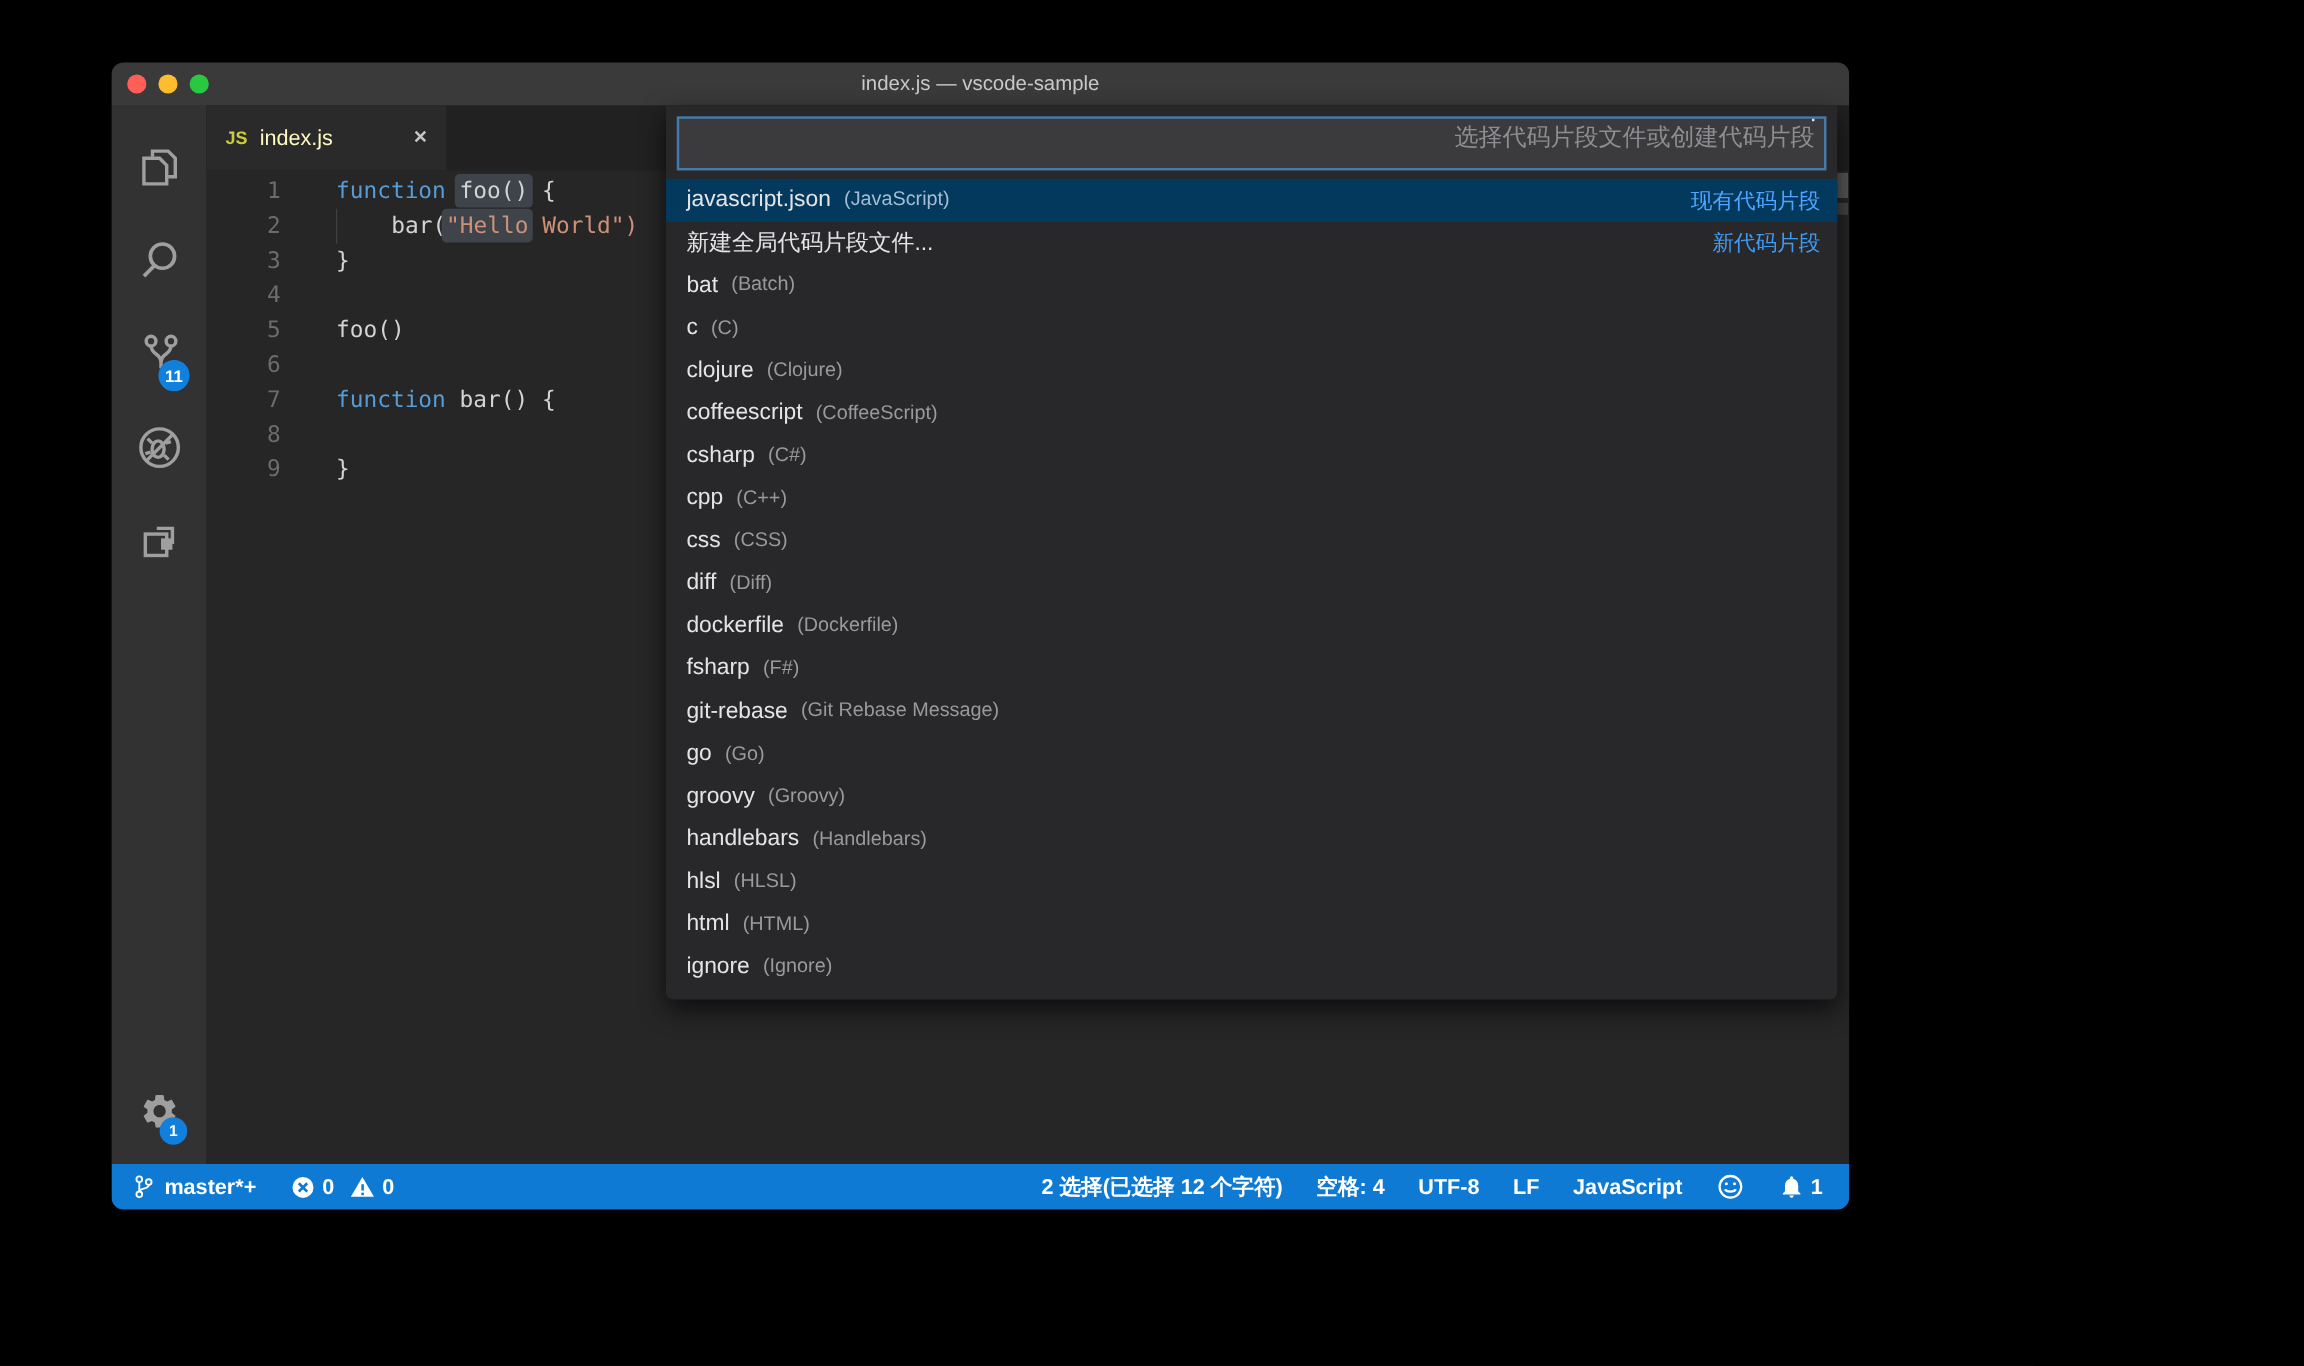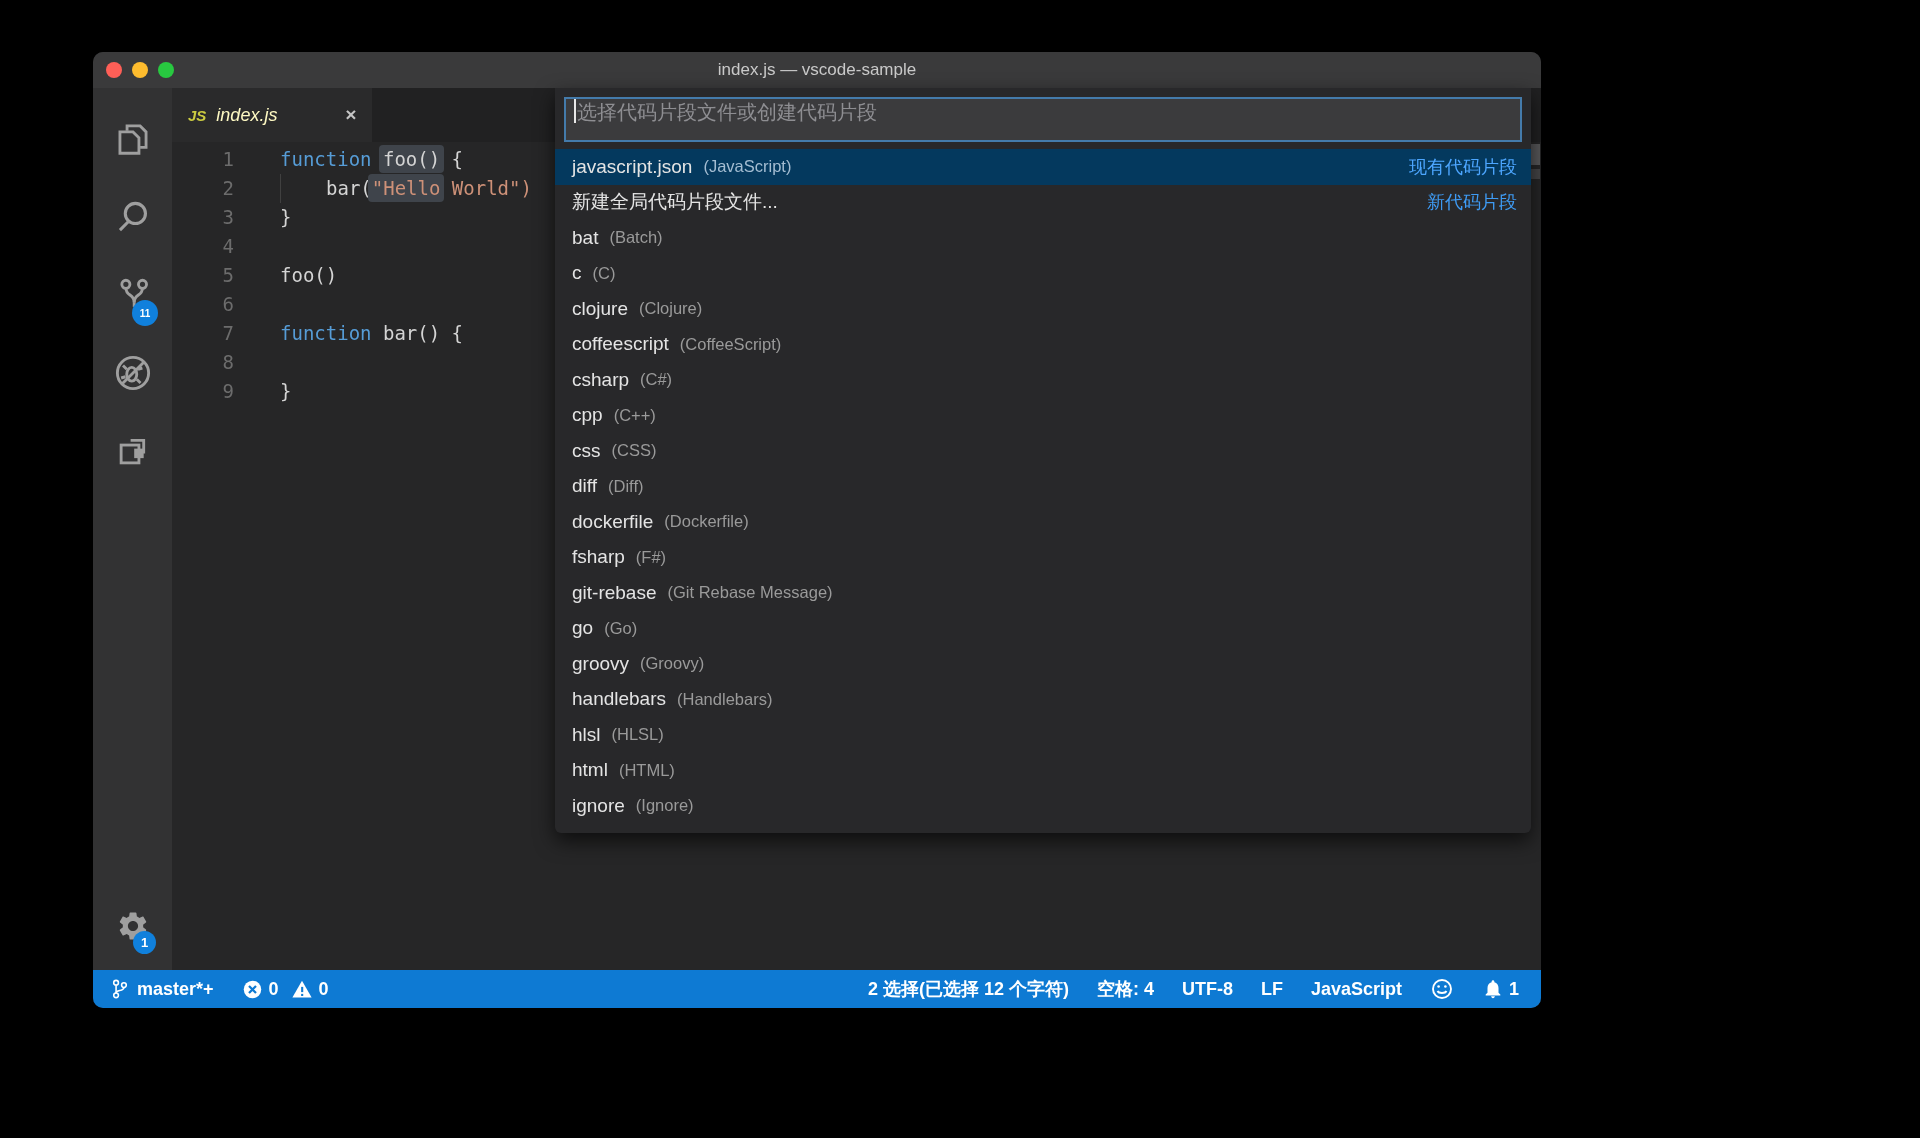--- a/index.html
+++ b/index.html
@@ -35,7 +35,7 @@
   .editor-area { flex:1; position:relative; background:#262627; min-width:0; }
   .tabstrip { height:54px; background:#212122; display:flex; }
   .tab { width:200px; background:#2a2a2b; display:flex; align-items:center;
-         padding:0 16px; gap:10px;font-style:italic; }
+         padding:0 16px; gap:10px; }
   .tab-js { color:#cbcb41; font-weight:bold; font-size:15px; }
   .tab-name { color:#fef9c3; font-size:18px; }
   .tab-close { margin-left:auto; color:#c5c5c5; font-size:19px; font-weight:bold; }

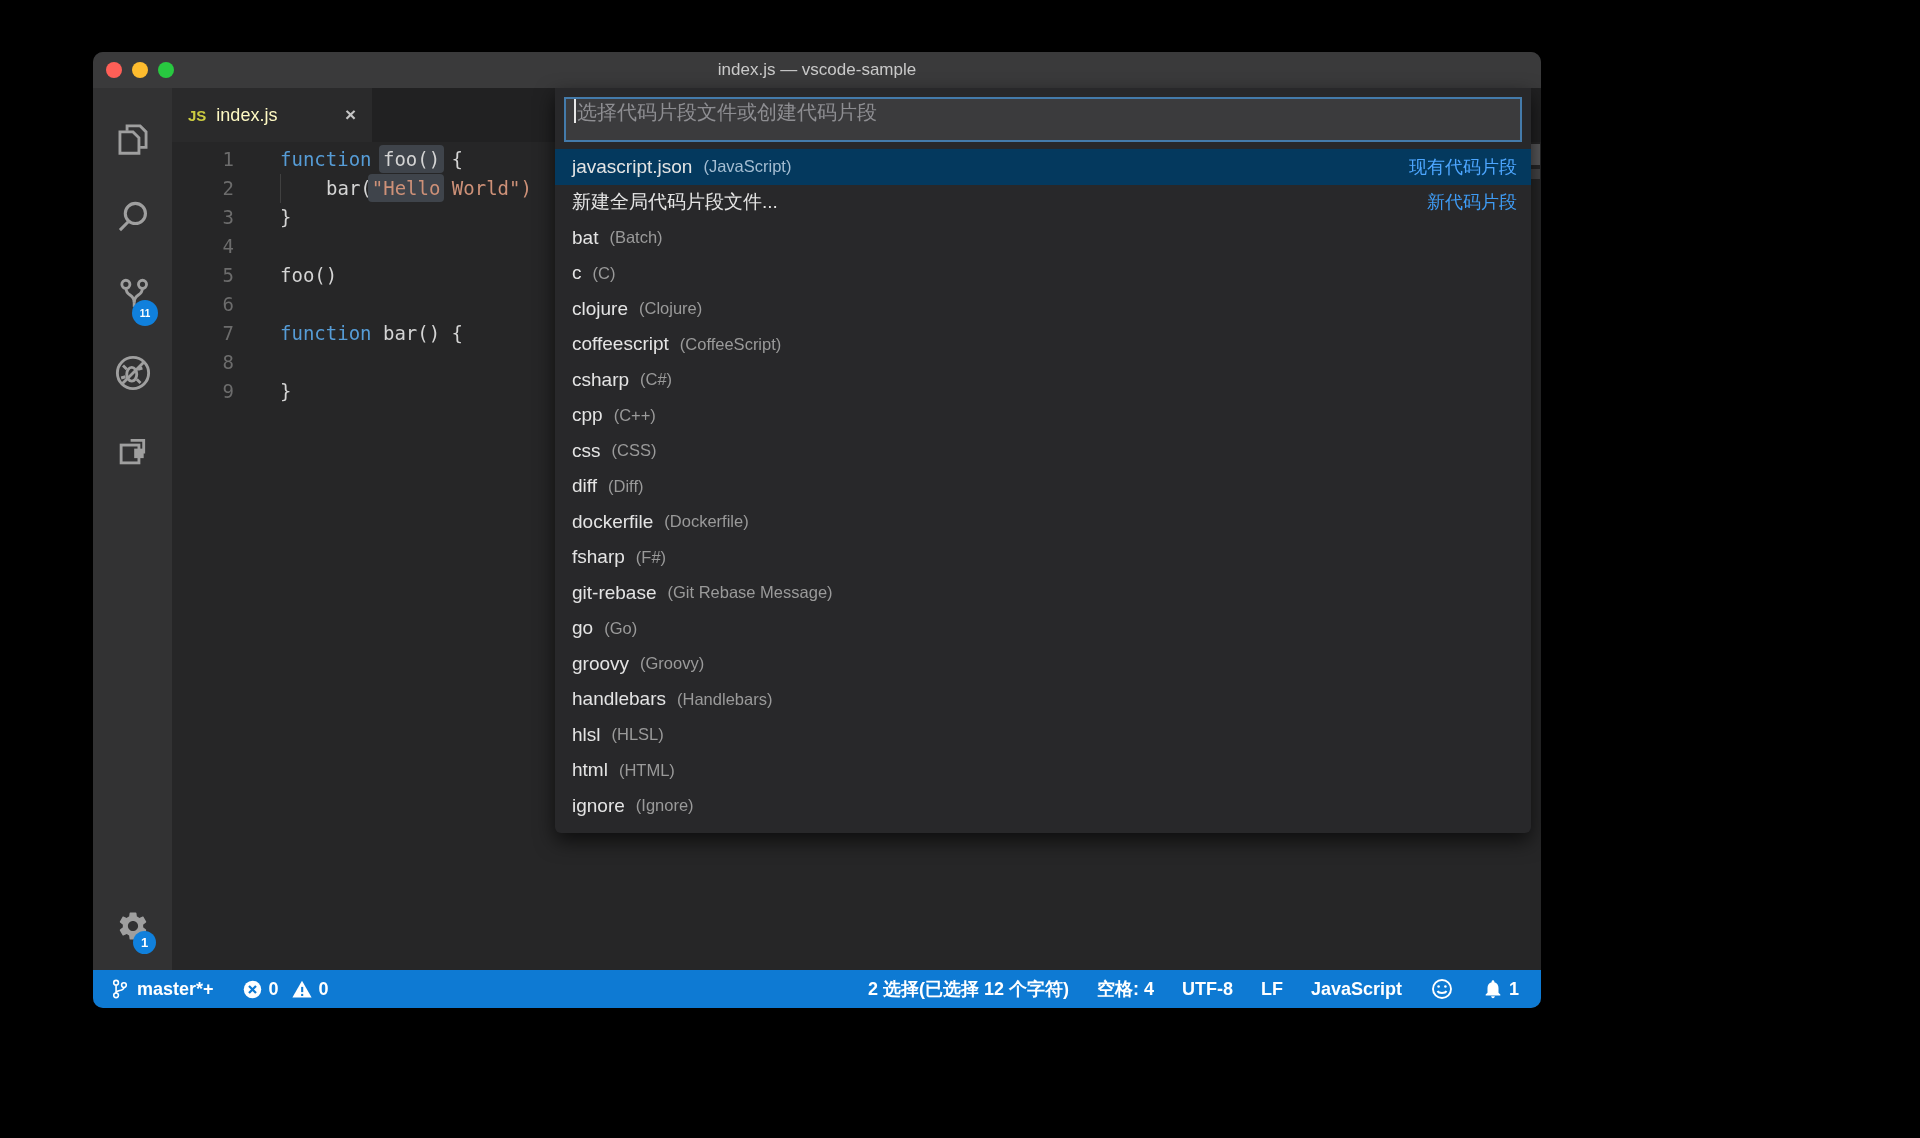--- a/index.html
+++ b/index.html
@@ -64,7 +64,7 @@
                box-shadow:0 8px 20px rgba(0,0,0,.65); }
   .qp-input-wrap { padding:9px 9px 0 9px; }
   .qp-input { height:45px; background:#3b3b3d; border:2px solid #447bab;
-              display:flex; align-items:flex-start; padding:0 8px; }
+              display:flex; align-items:flex-end; padding:0 8px;flex-direction:column; }
   .qp-cursor { width:2px; height:24px; background:#e8e8e8; flex:0 0 2px; }
   .qp-placeholder { color:#8e8e92; font-size:20px; margin-left:1px; white-space:nowrap; }
   .qp-list { margin-top:7px; }

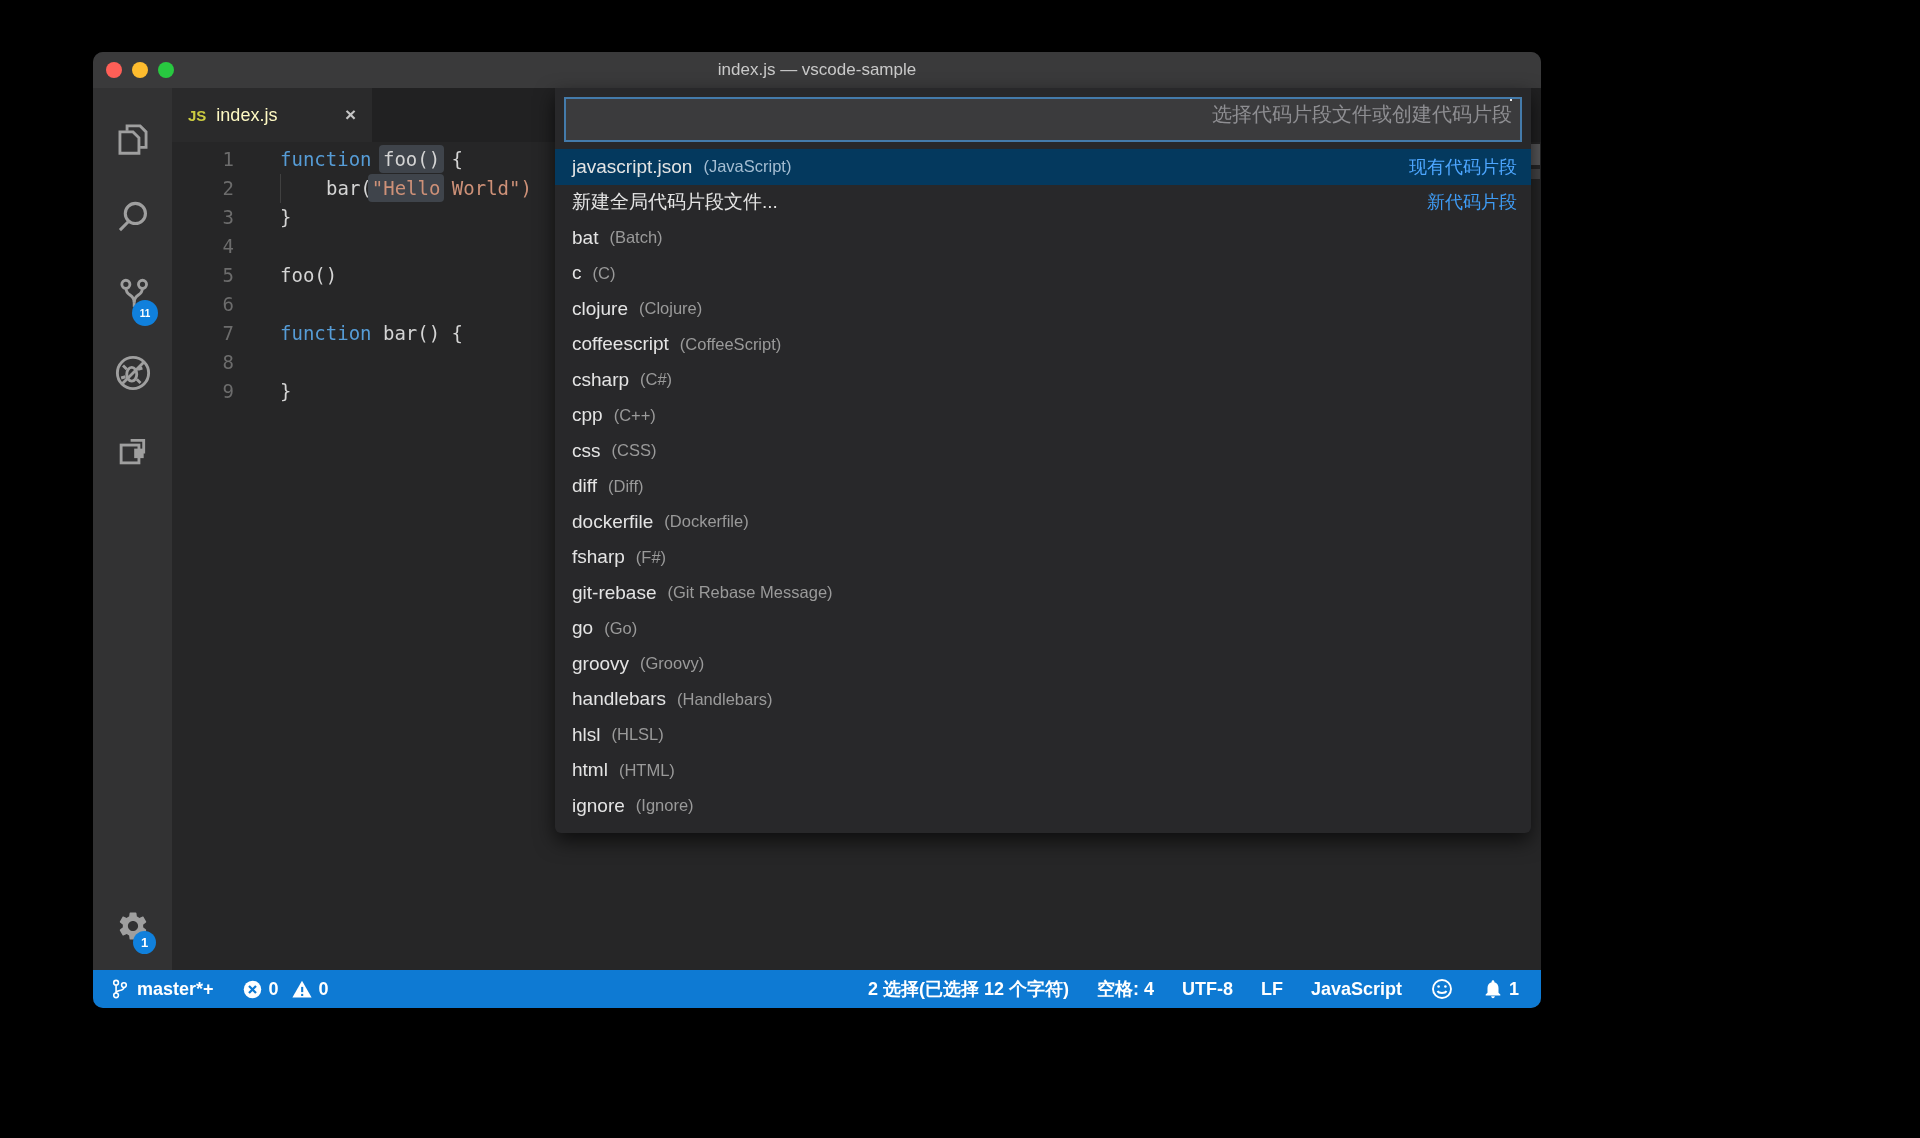--- a/index.html
+++ b/index.html
@@ -28,7 +28,7 @@
   .ab-item.gear { margin-top:auto; margin-bottom:14px; height:60px; }
   .badge { position:absolute; background:#1080dc; color:#fff; border-radius:50%;
            display:flex; align-items:center; justify-content:center;
-           font-size:10px; font-weight:bold; }
+           font-size:14px; font-weight:bold; }
   .badge.scm { width:26px; height:26px; right:14px; bottom:8px; }
   .badge.gearb { width:23px; height:23px; right:16px; bottom:2px; font-size:13px; }
 

